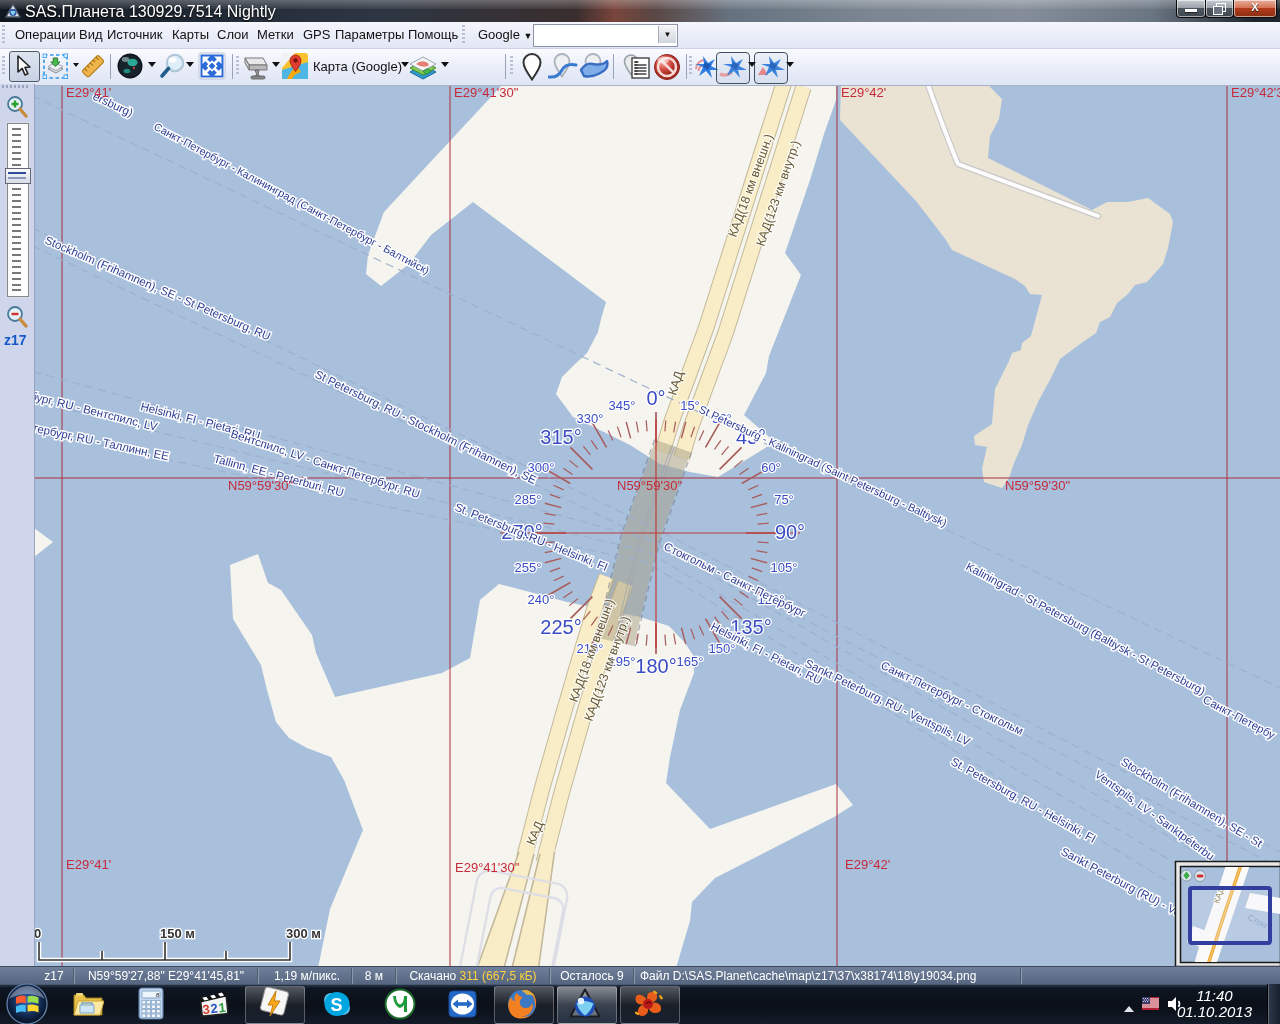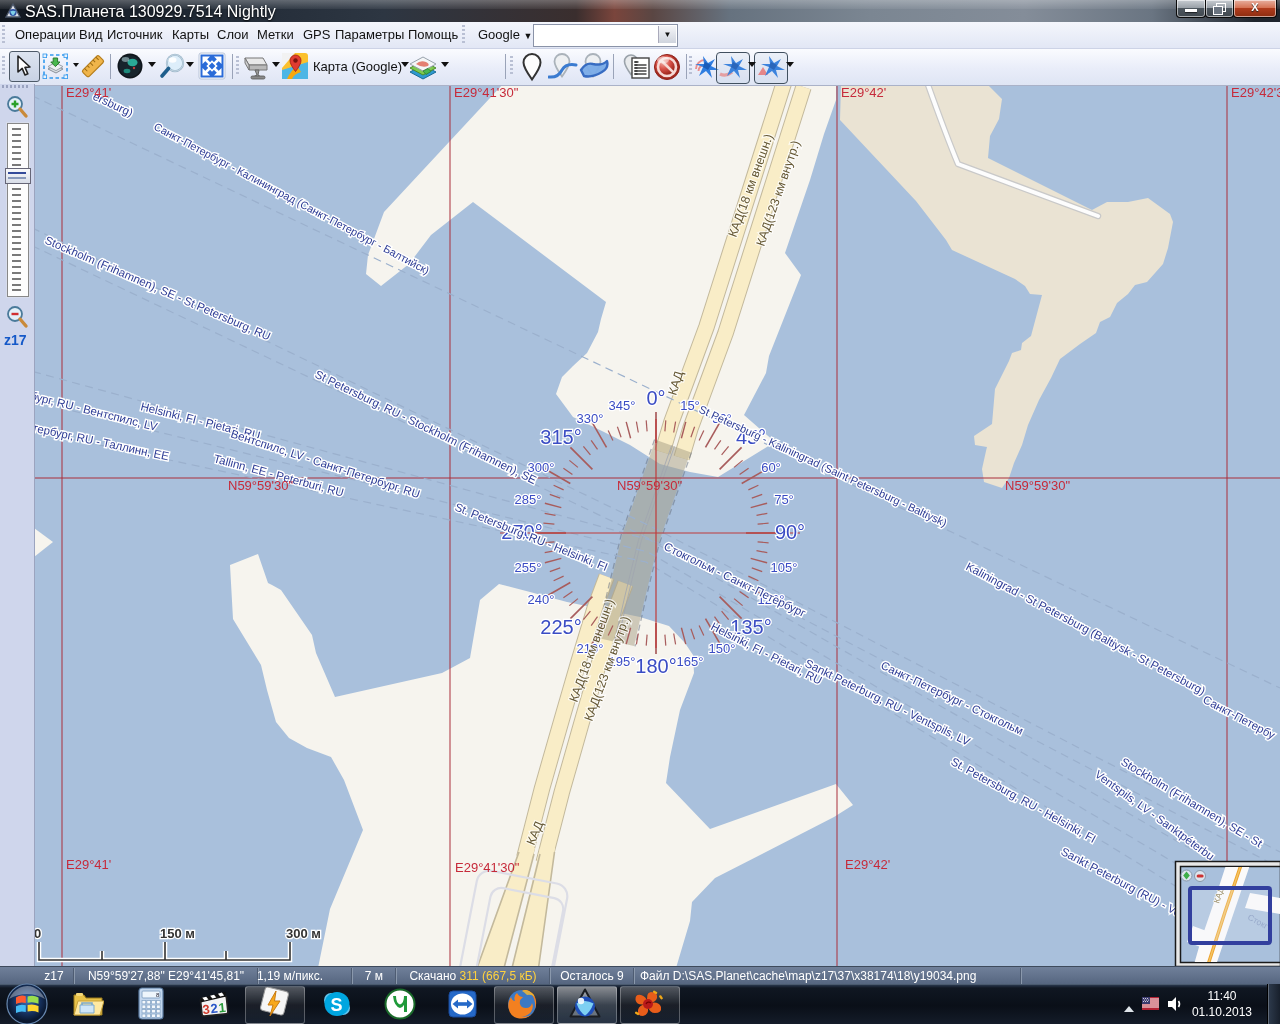--- a/index.html
+++ b/index.html
@@ -518,7 +518,7 @@
       <div class="segline" style="left:73px"></div>
     <div class="seg" style="left:76px;width:180px">N59°59'27,88" E29°41'45,81"</div>
       <div class="segline" style="left:257px"></div>
-    <div class="seg" style="left:247px;width:86px">1,19 м/пикс.</div>
+    <div class="seg" style="left:264px;width:86px">1,19 м/пикс.</div>
       <div class="segline" style="left:351px"></div>
     <div class="seg" style="left:354px;width:40px">7 м</div>
       <div class="segline" style="left:395px"></div>

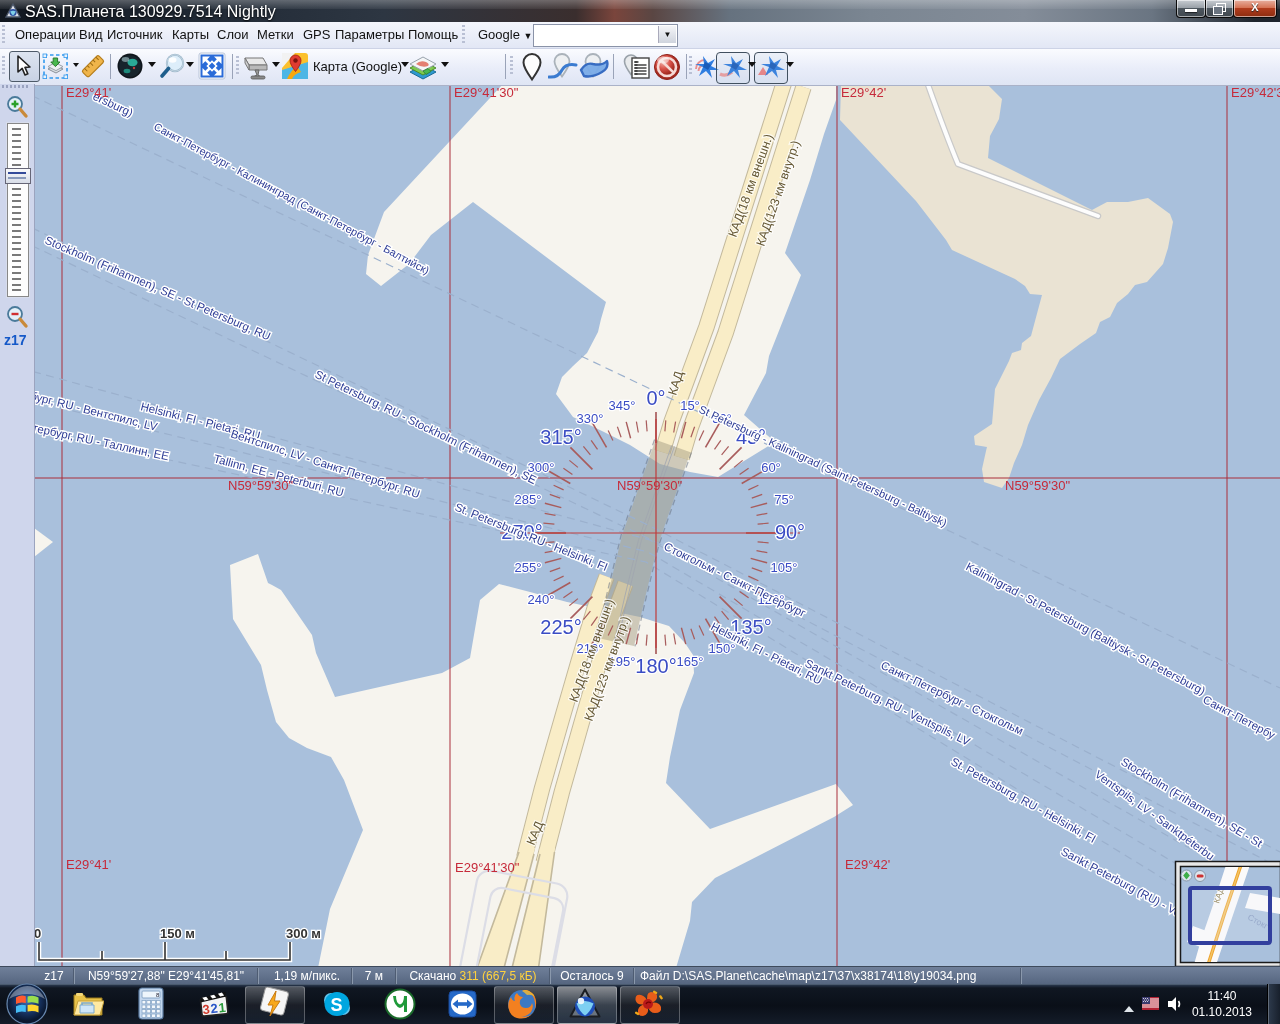--- a/index.html
+++ b/index.html
@@ -520,7 +520,7 @@
       <div class="segline" style="left:257px"></div>
     <div class="seg" style="left:264px;width:86px">1,19 м/пикс.</div>
       <div class="segline" style="left:351px"></div>
-    <div class="seg" style="left:354px;width:40px">7 м</div>
+    <div class="seg" style="left:354px;width:40px">8 м</div>
       <div class="segline" style="left:395px"></div>
     <div class="seg" style="left:398px;width:150px">Скачано <span style="color:#ffd23e">311 (667,5 кБ)</span></div>
       <div class="segline" style="left:549px"></div>

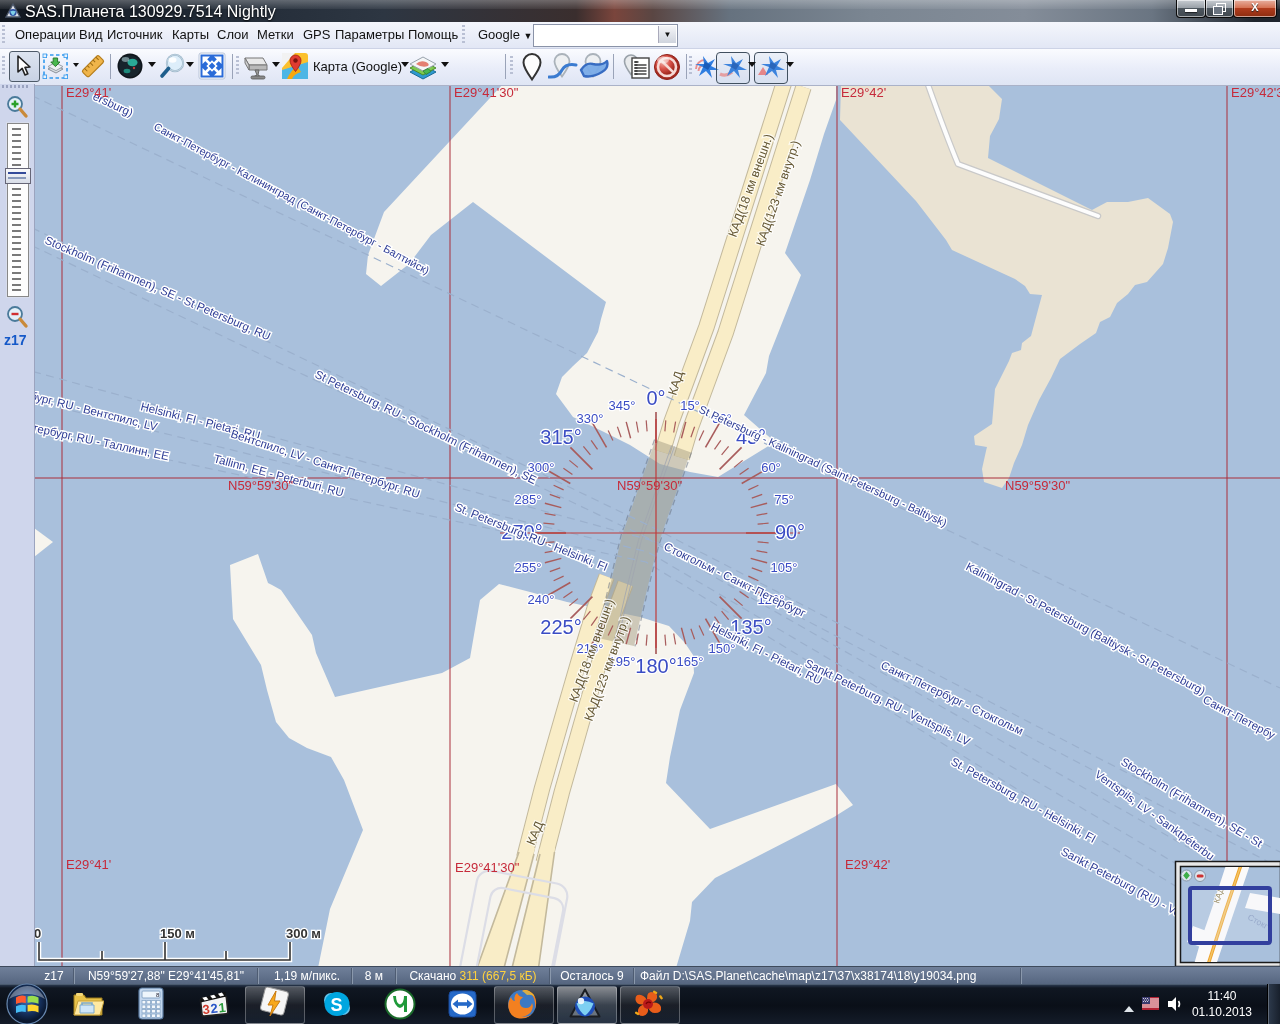--- a/index.html
+++ b/index.html
@@ -44,7 +44,7 @@
   .tbbtn{position:absolute;top:2px;width:58px;height:36px;border:1px solid rgba(255,255,255,0.28);border-radius:3px;
     background:linear-gradient(180deg,rgba(255,255,255,0.28),rgba(255,255,255,0.07) 50%,rgba(40,60,80,0.15));}
   .tbbtn.active{background:linear-gradient(180deg,rgba(255,255,255,0.5),rgba(200,220,240,0.25) 50%,rgba(120,150,180,0.2));}
-  #clock{position:absolute;right:28px;top:4px;text-align:center;color:#fff;font-size:12px;line-height:16px;}
+  #clock{position:absolute;right:28px;top:4px;text-align:center;color:#fff;font-size:15px;line-height:16px;font-style:italic;}
   #showdesk{position:absolute;right:0;top:0;width:12px;height:40px;border-left:1px solid #000;
     background:linear-gradient(90deg,#2e3b4d,#18202c);box-shadow:inset 1px 0 0 rgba(255,255,255,0.25);}
   

